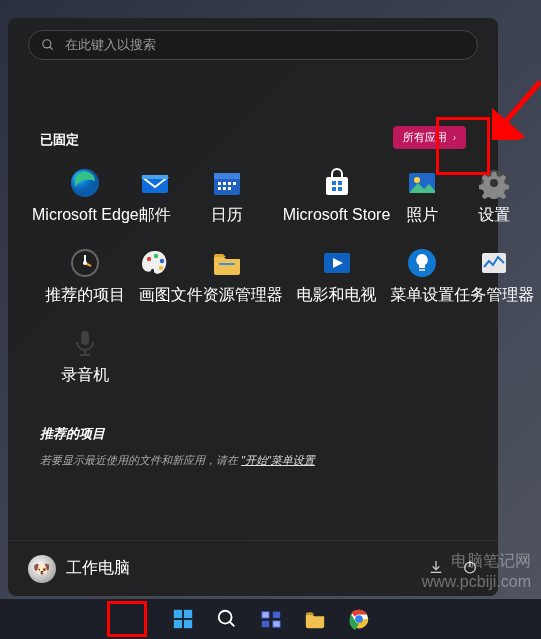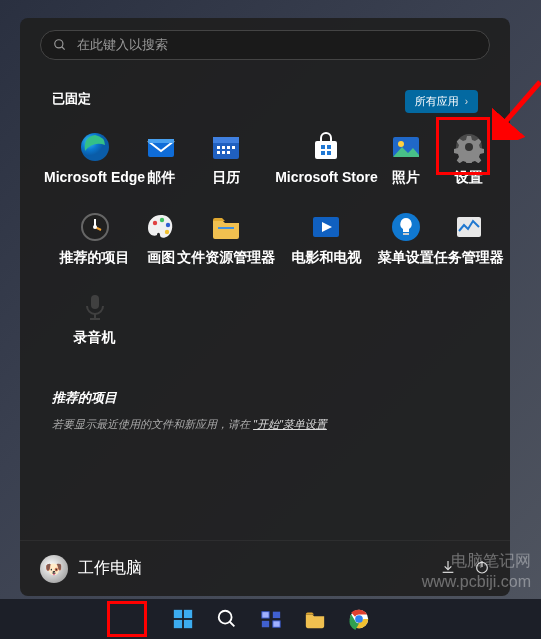--- a/index.html
+++ b/index.html
@@ -13,7 +13,7 @@
     }
     .start-menu {
       position: absolute;
-      left: 20px;
+      left: 8px;
       top: 18px;
       width: 490px;
       height: 578px;

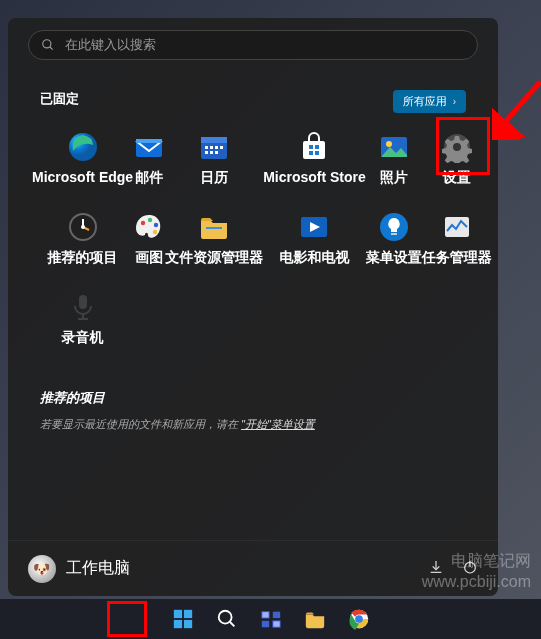--- a/index.html
+++ b/index.html
@@ -38,9 +38,10 @@
     .section-header {
       display: flex;
       justify-content: space-between;
-      align-items: flex-start;
+      align-items: flex-end;
       padding: 0 12px;
       margin-bottom: 14px;
+      margin-top: 36px;
     }
     .section-title { color: #fff; font-size: 13px; font-weight: 600; }
     .all-apps-btn {

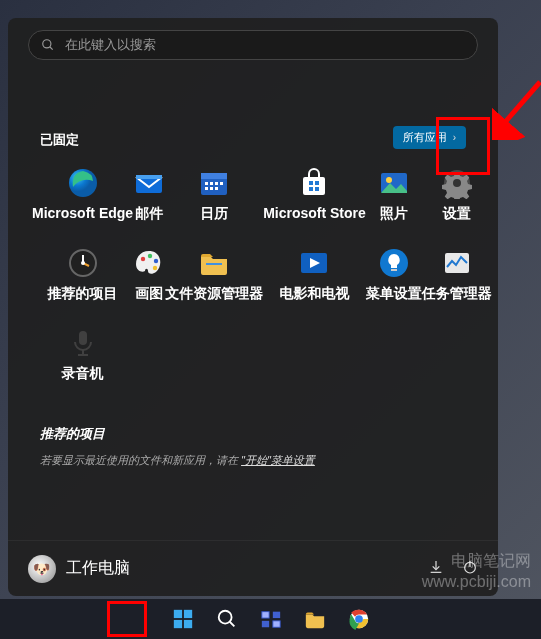--- a/index.html
+++ b/index.html
@@ -45,7 +45,7 @@
     }
     .section-title { color: #fff; font-size: 13px; font-weight: 600; }
     .all-apps-btn {
-      background: #0369a1;
+      background: #be185d;
       color: #fff;
       font-size: 11px;
       padding: 4px 10px;

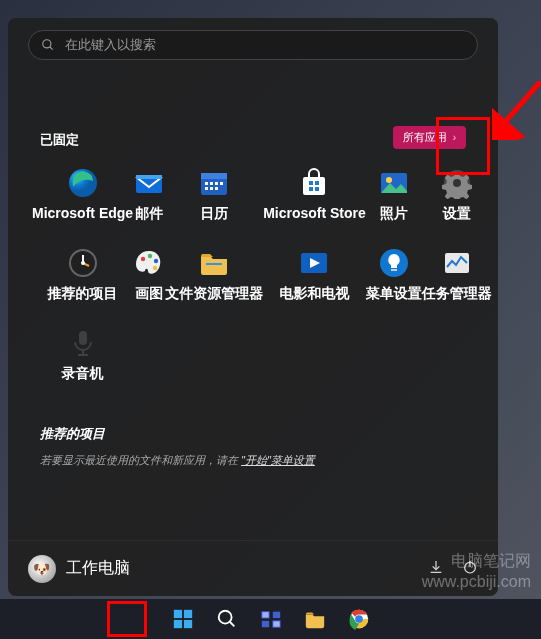--- a/index.html
+++ b/index.html
@@ -80,10 +80,9 @@
     }
     .app-label {
       color: #fff;
-      font-size: 14px;
+      font-size: 16px;
       line-height: 1.2;
       white-space: nowrap;
-      font-weight: bold;
     }
     .recommended {
       margin-top: 26px;

